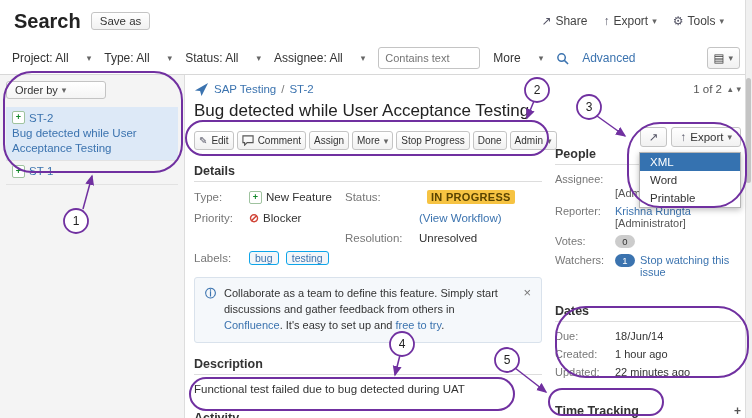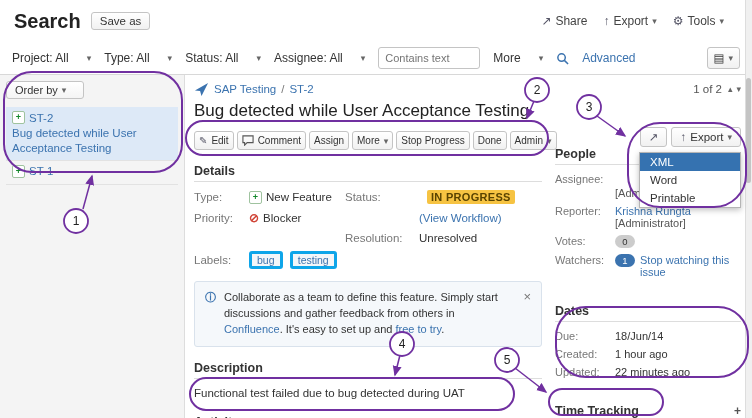--- a/index.html
+++ b/index.html
@@ -33,7 +33,7 @@
   
   .sidebar{position:absolute;left:0;top:75px;width:185px;height:343px;background:#f4f4f4;
            border-right:1px solid #ddd;box-sizing:border-box;padding:6px;}
-  .order-by{width:78px;font-size:11px;background:linear-gradient(#fff,#f4f4f4);margin-bottom:8px;}
+  .order-by{width:100px;font-size:11px;background:linear-gradient(#fff,#f4f4f4);margin-bottom:8px;}
   .issue-item{padding:4px 6px;border-bottom:1px solid #e2e2e2;cursor:pointer;}
   .issue-item.selected{background:#dde9f7;}
   .issue-key-row{display:flex;align-items:center;gap:4px;margin-bottom:2px;}

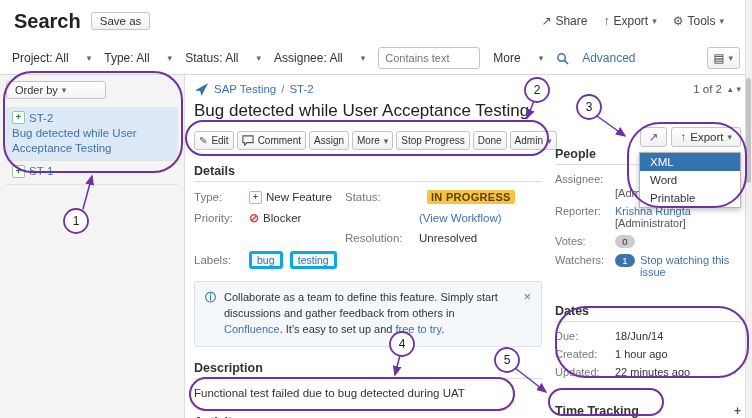--- a/index.html
+++ b/index.html
@@ -58,7 +58,7 @@
   .badge-status{display:inline-block;background:#f6c342;color:#594300;font-size:11px;font-weight:bold;
                 padding:1px 4px;border-radius:2px;letter-spacing:.3px;margin-left:8px;}
   .blocker-icon{color:#d04437;font-weight:bold;font-size:12px;}
-  .label-tag{display:inline-block;background:#f3f6f9;border:3px solid #0ea5e9;border-radius:3px;
+  .label-tag{display:inline-block;background:#f3f6f9;border:1px solid #0ea5e9;border-radius:3px;
              padding:0 5px;color:#3b73af;font-size:10.5px;margin-right:4px;}
   .banner{margin-top:12px;display:flex;gap:8px;background:#f5f8fb;border:1px solid #d9e2ec;border-radius:3px;
           padding:8px 10px;font-size:11px;color:#333;width:100%;box-sizing:border-box;align-items:flex-start;line-height:1.45;}

